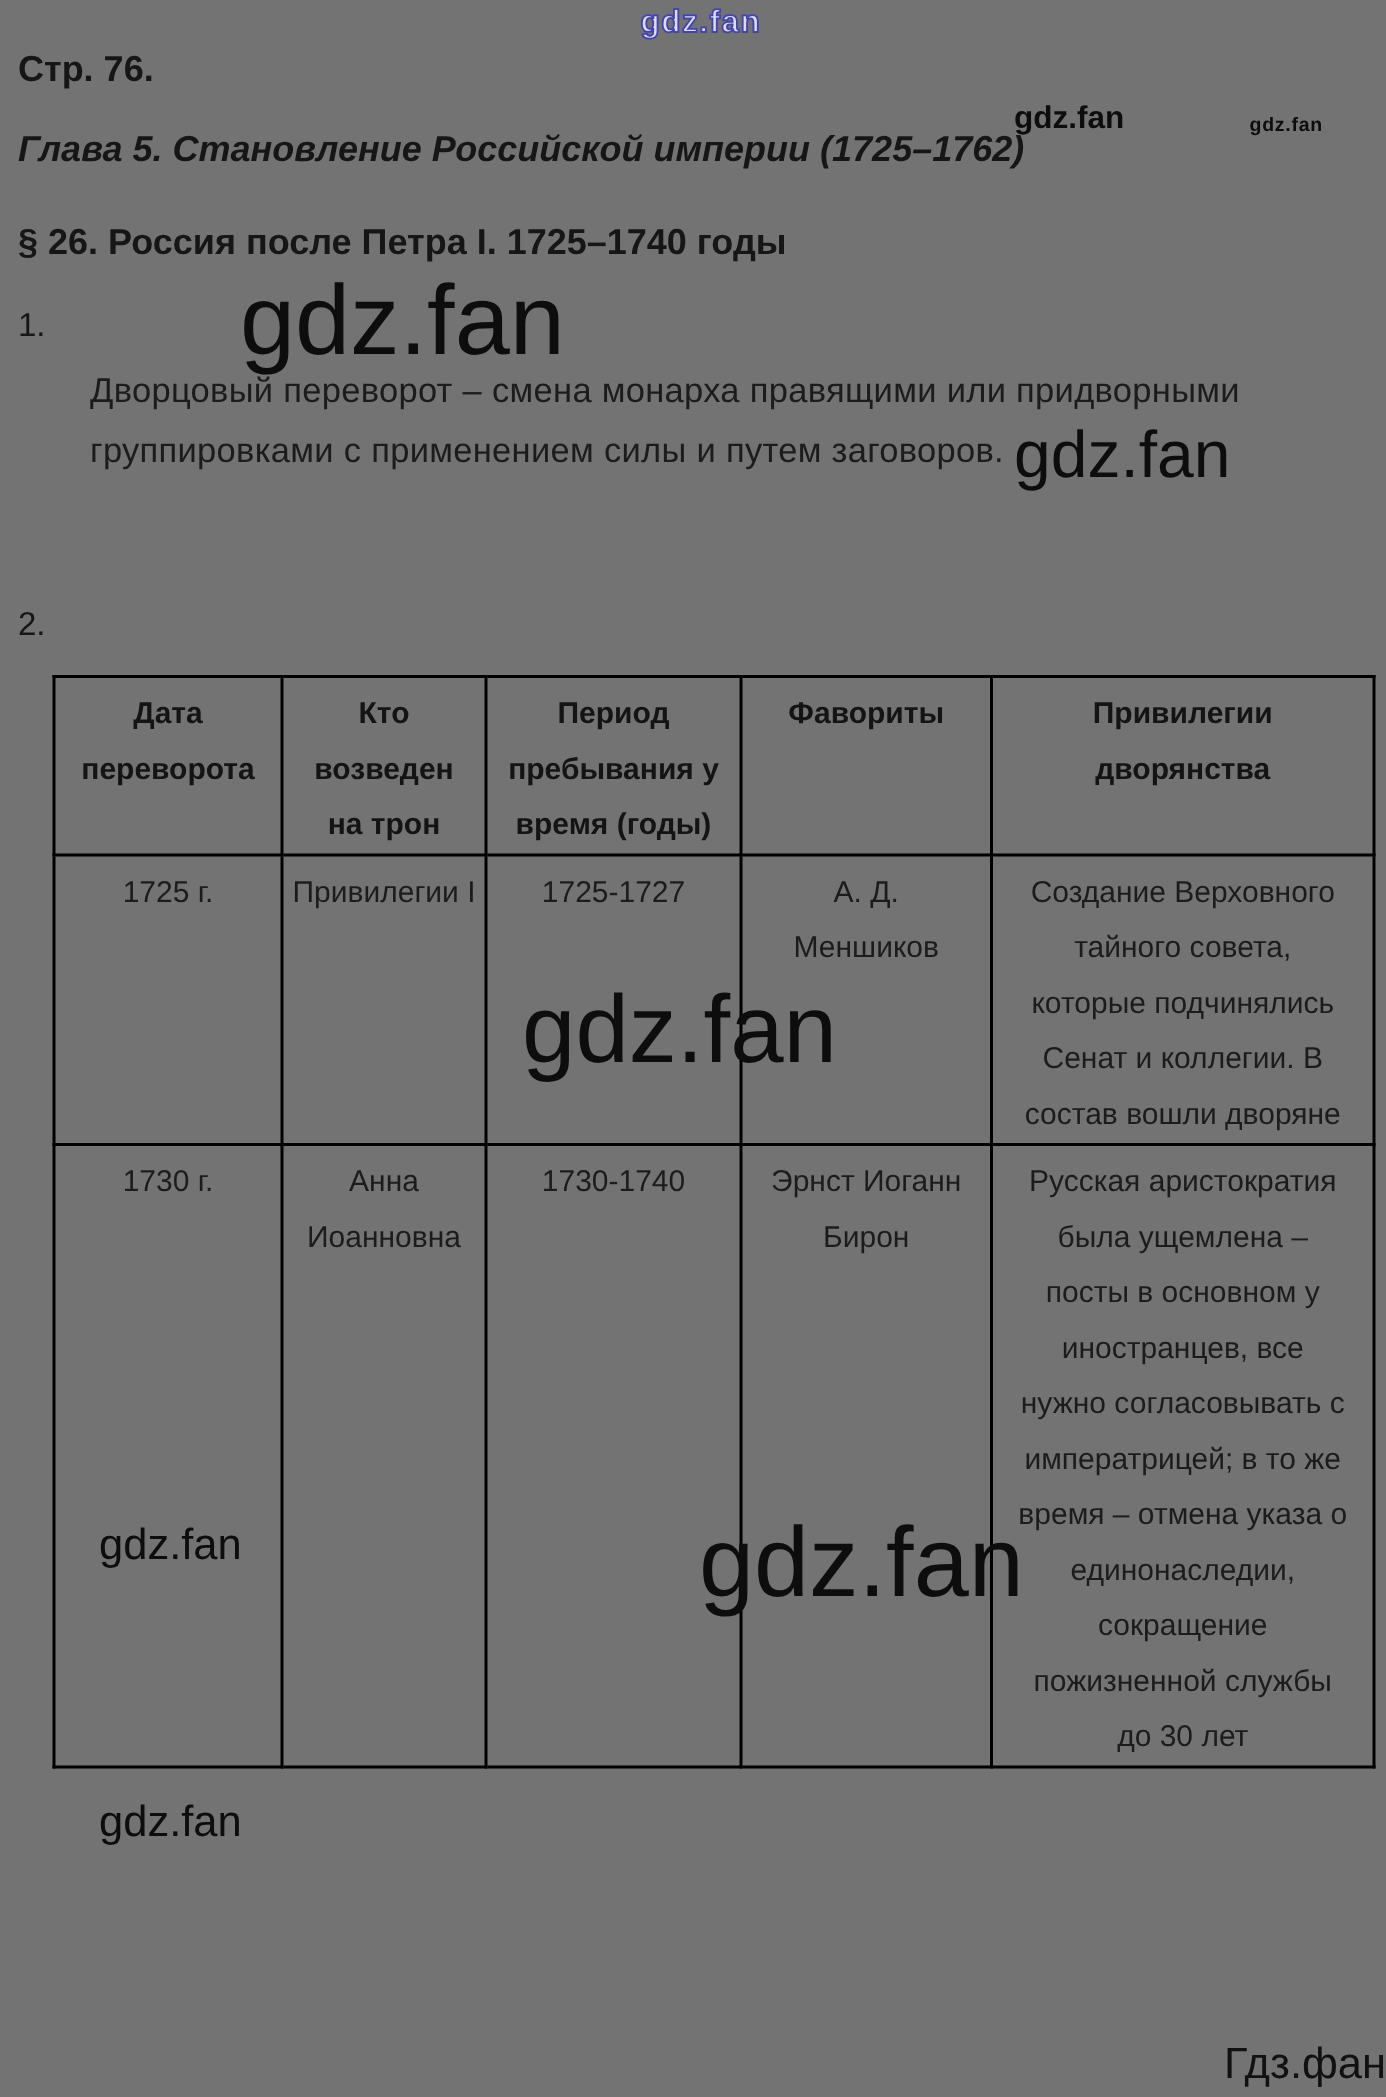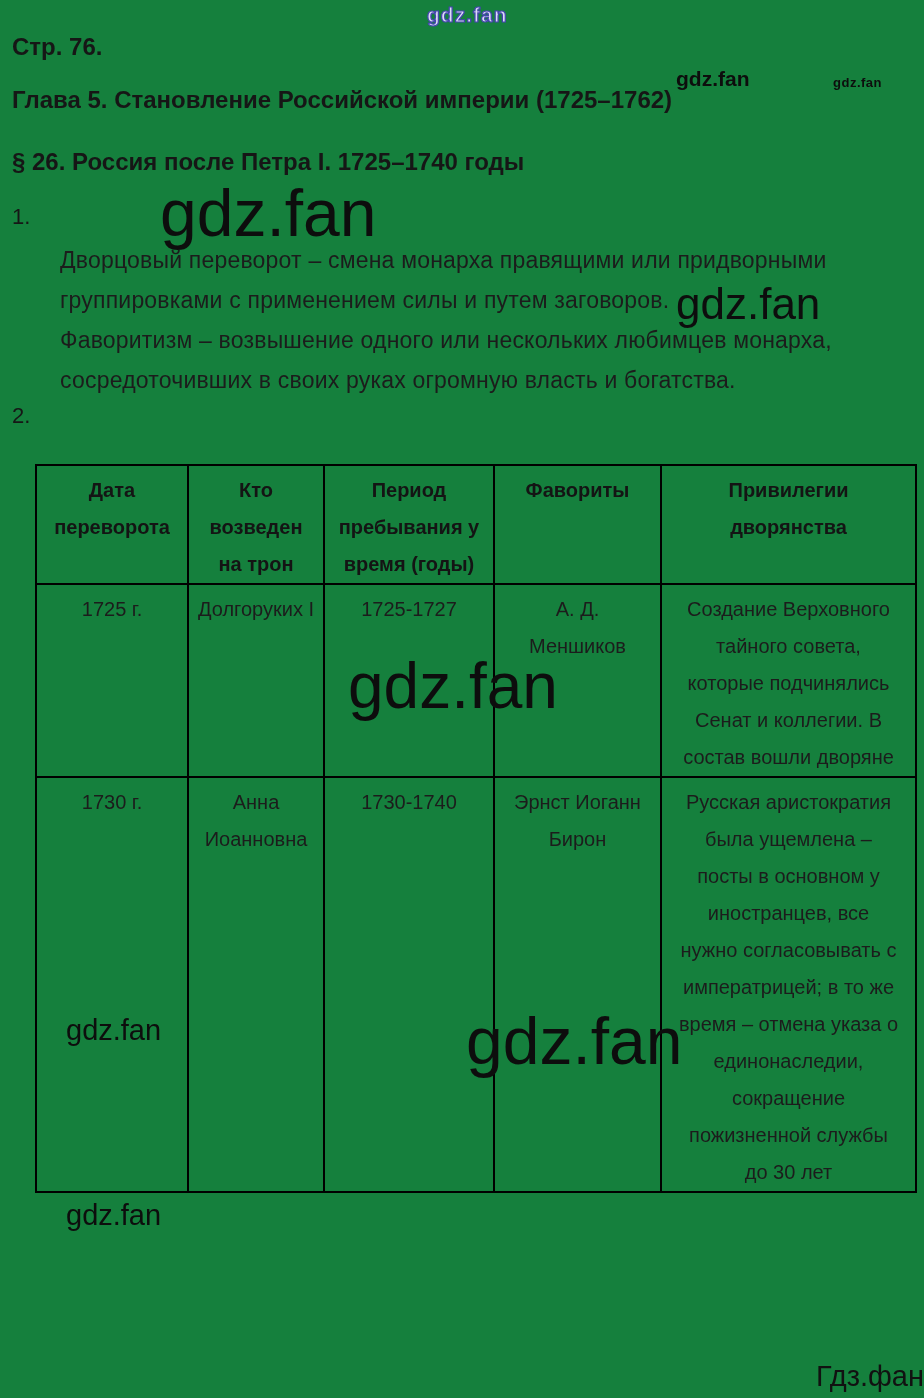--- a/index.html
+++ b/index.html
@@ -6,7 +6,7 @@
   .page{
     position:relative;
     width:924px;height:1398px;
-    background:#15803d;
+    background:#737373;
     font-family:"Liberation Sans", sans-serif;
     color:#1a1a1a;
     overflow:hidden;

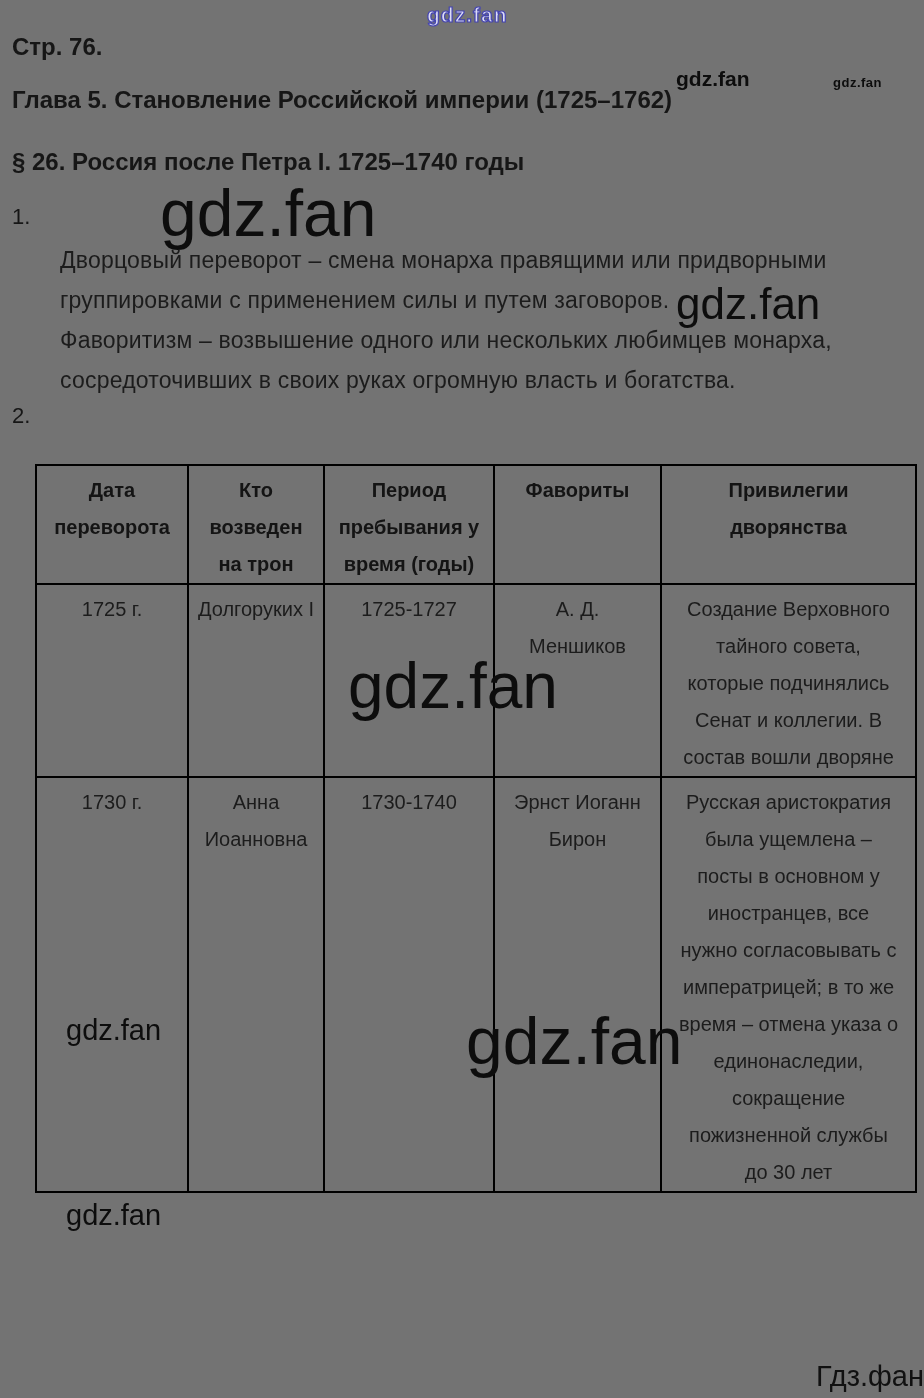--- a/index.html
+++ b/index.html
@@ -14,7 +14,7 @@
   
   .h{position:absolute;font-weight:bold;font-size:24px;color:#161616;white-space:nowrap;}
   .page-label{left:12px;top:33px;}
-  .chapter{left:12px;top:86px;}
+  .chapter{left:12px;top:86px;font-style:italic;}
   .section{left:12px;top:148px;}
   .num{position:absolute;font-size:22px;color:#161616;}
   .n1{left:12px;top:204px;}

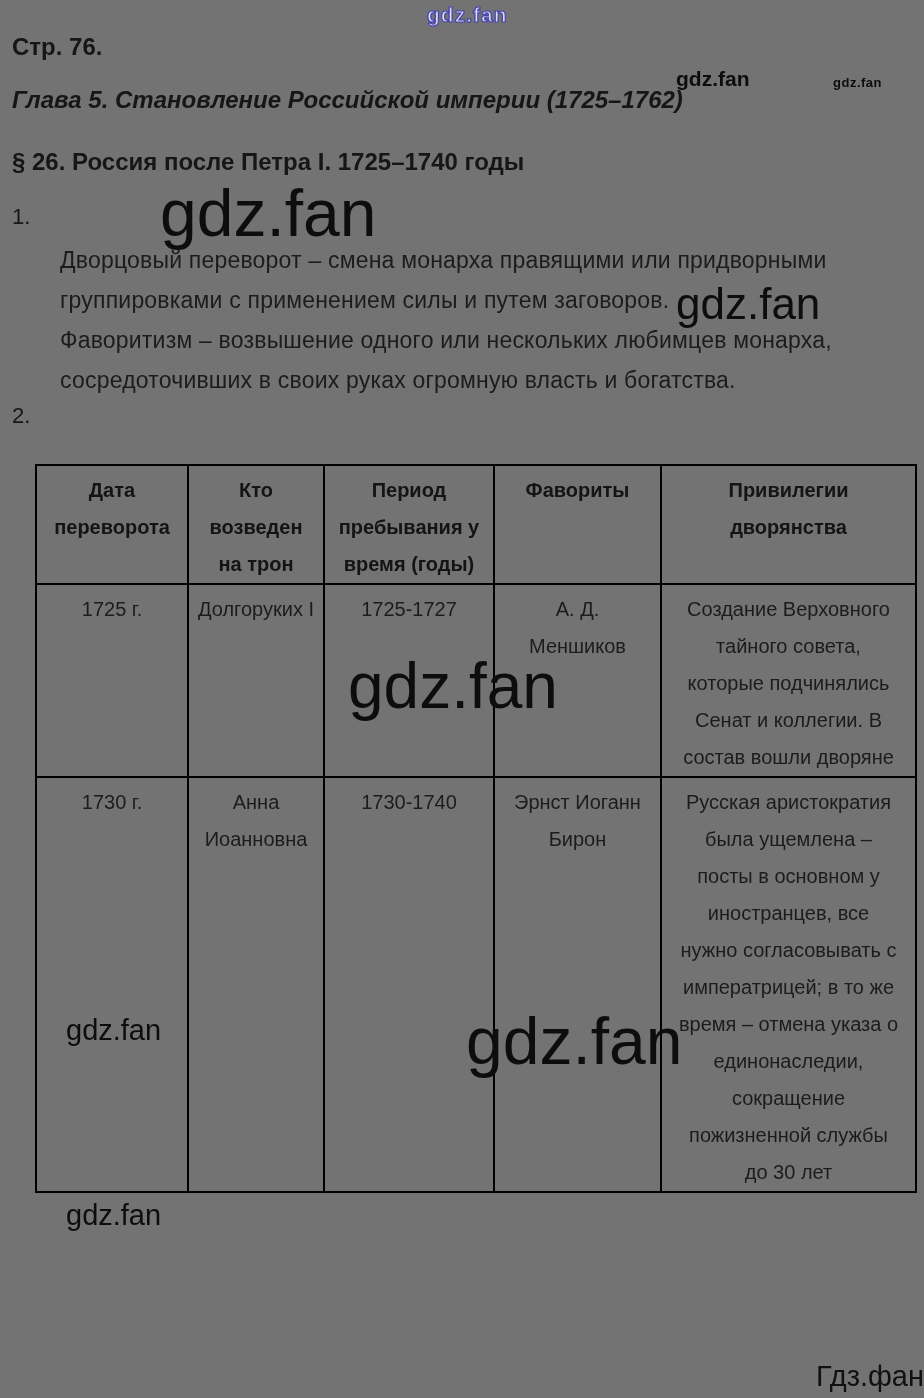--- a/index.html
+++ b/index.html
@@ -83,8 +83,6 @@
   <p class="def def1">Дворцовый переворот – смена монарха правящими или придворными
 группировками с применением силы и путем заговоров.</p>
   <span class="wm wm-mid">gdz.fan</span>
-  <p class="def def2">Фаворитизм – возвышение одного или нескольких любимцев монарха,
-сосредоточивших в своих руках огромную власть и богатства.</p>
 
   <div class="num n2">2.</div>
 

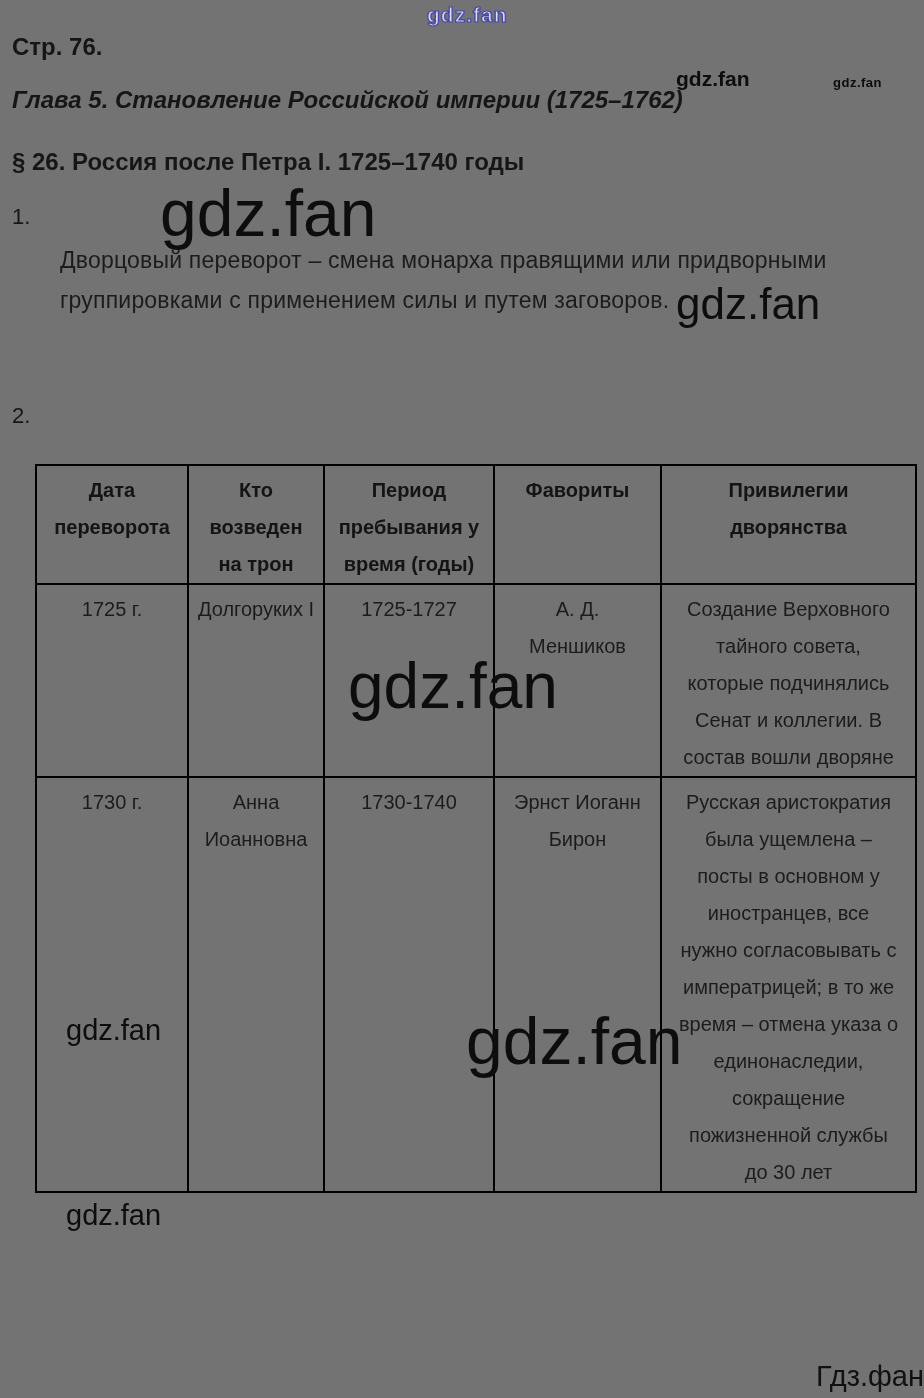--- a/index.html
+++ b/index.html
@@ -43,7 +43,7 @@
   .wm-c1b{left:66px;top:1201px;font-size:29px;}
   
   table.coups{
-    position:absolute;left:35px;top:464px;
+    position:absolute;left:35px;top:450px;
     width:880px;border-collapse:collapse;table-layout:fixed;padding-left:36px;
   }
   table.coups th, table.coups td{

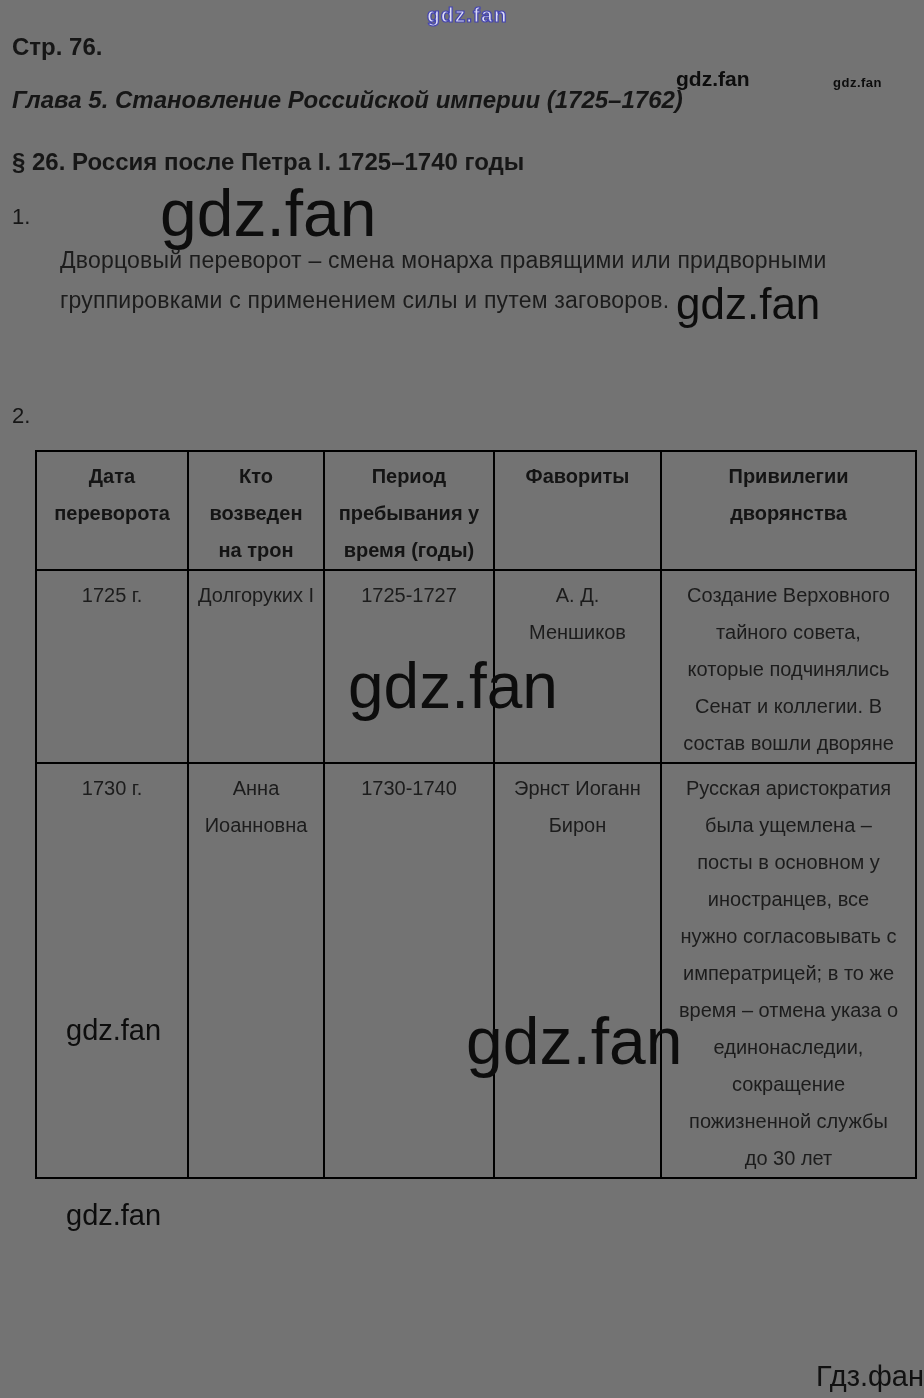--- a/index.html
+++ b/index.html
@@ -112,7 +112,7 @@
     <tbody>
       <tr class="r1">
         <td>1725 г.</td>
-        <td>Долгоруких I</td>
+        <td>Привилегии I</td>
         <td>1725-1727</td>
         <td>А. Д.
 Меншиков</td>

